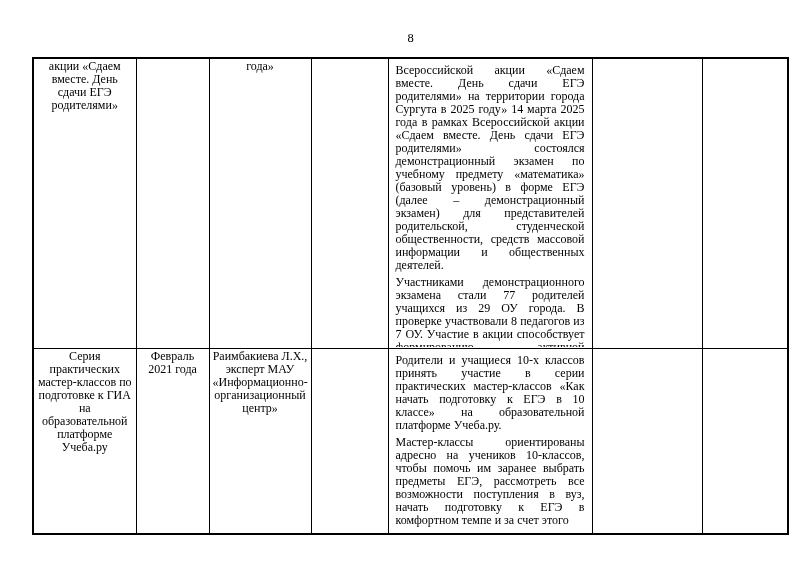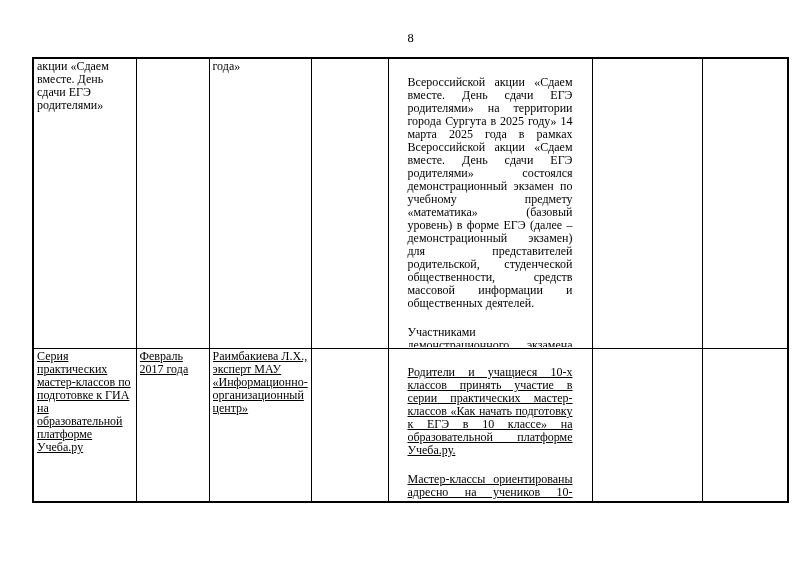--- a/index.html
+++ b/index.html
@@ -47,7 +47,7 @@
   }
   .clip.h1 { height: 287px; }
   .clip.h2 { height: 150px; text-decoration: underline; }
-  td.center { text-align: left; }
+  td.center { text-align: center; }
   td.just .clip p {
     margin: 16px;
     text-align: justify;

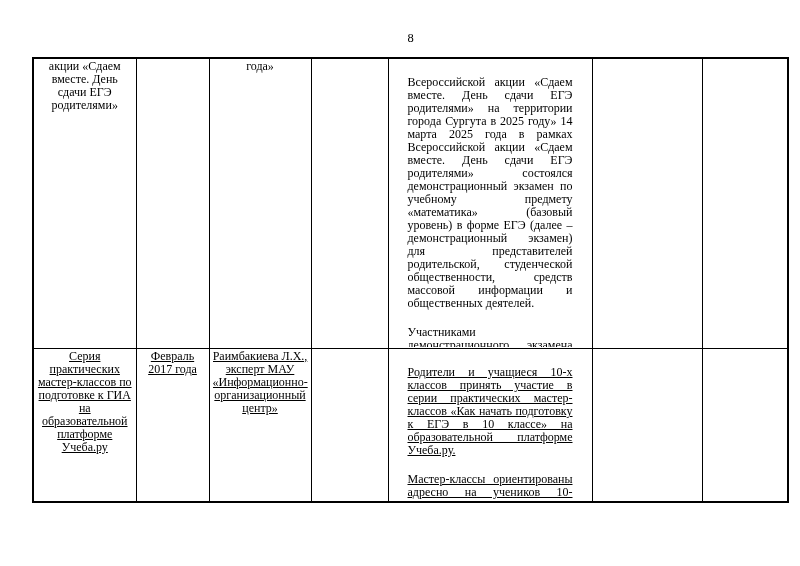--- a/index.html
+++ b/index.html
@@ -49,7 +49,7 @@
   .clip.h2 { height: 150px; text-decoration: underline; }
   td.center { text-align: center; }
   td.just .clip p {
-    margin: 16px;
+    margin: 4px;
     text-align: justify;
   }
 </style>

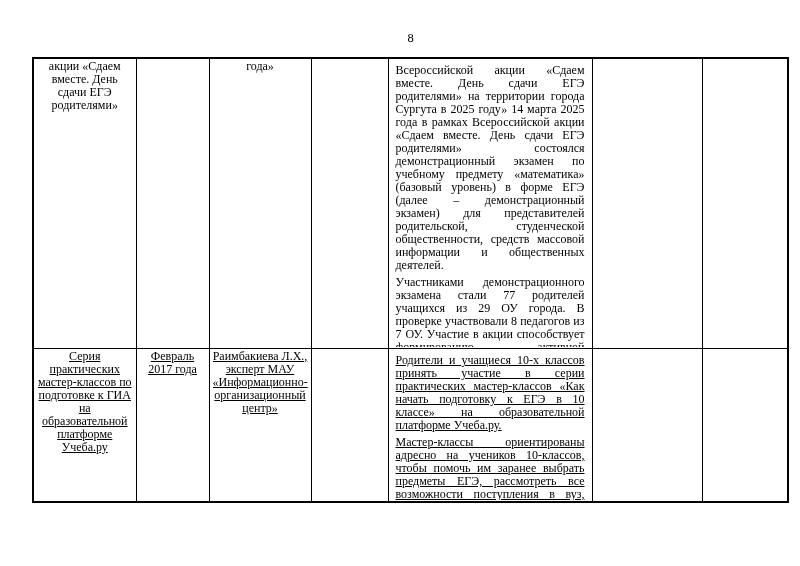--- a/index.html
+++ b/index.html
@@ -46,7 +46,7 @@
     overflow: hidden;
   }
   .clip.h1 { height: 287px; }
-  .clip.h2 { height: 150px; text-decoration: underline; }
+  .clip.h2 { height: 182px; }
   td.center { text-align: center; }
   td.just .clip p {
     margin: 4px;

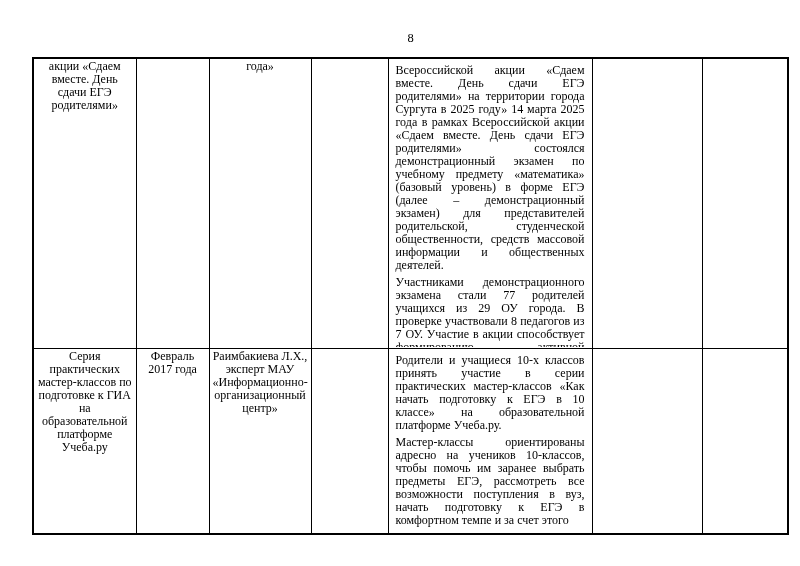--- a/index.html
+++ b/index.html
@@ -103,7 +103,7 @@
           <div class="clip h2">Серия практических мастер-классов по подготовке к ГИА на образовательной платформе Учеба.ру</div>
         </td>
         <td class="center">
-          <div class="clip h2">Февраль 2017 года</div>
+          <div class="clip h2">Февраль 2021 года</div>
         </td>
         <td class="center">
           <div class="clip h2">Раимбакиева Л.Х., эксперт МАУ «Информационно-организационный центр»</div>

